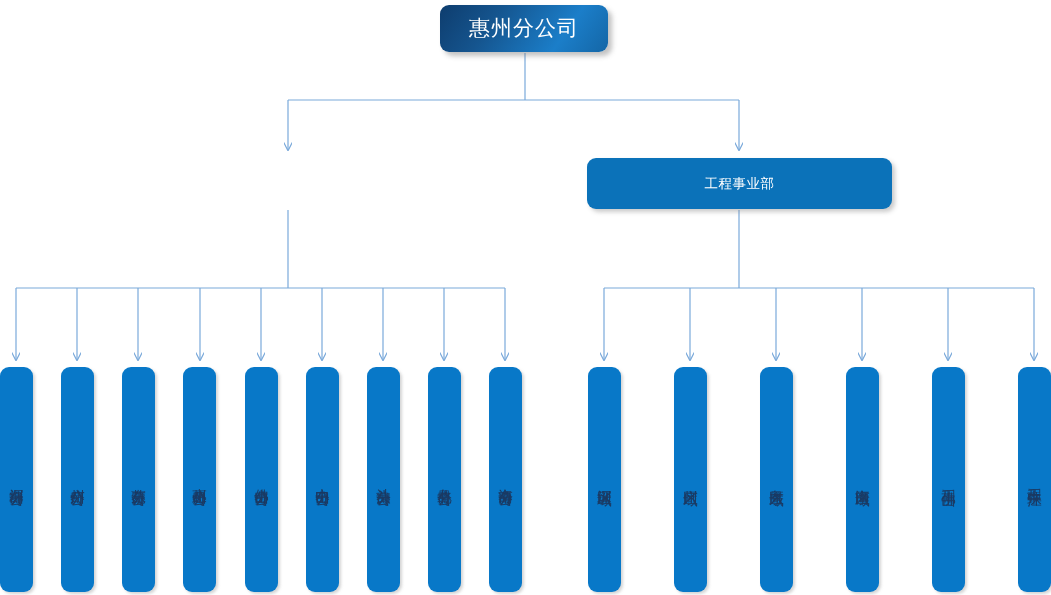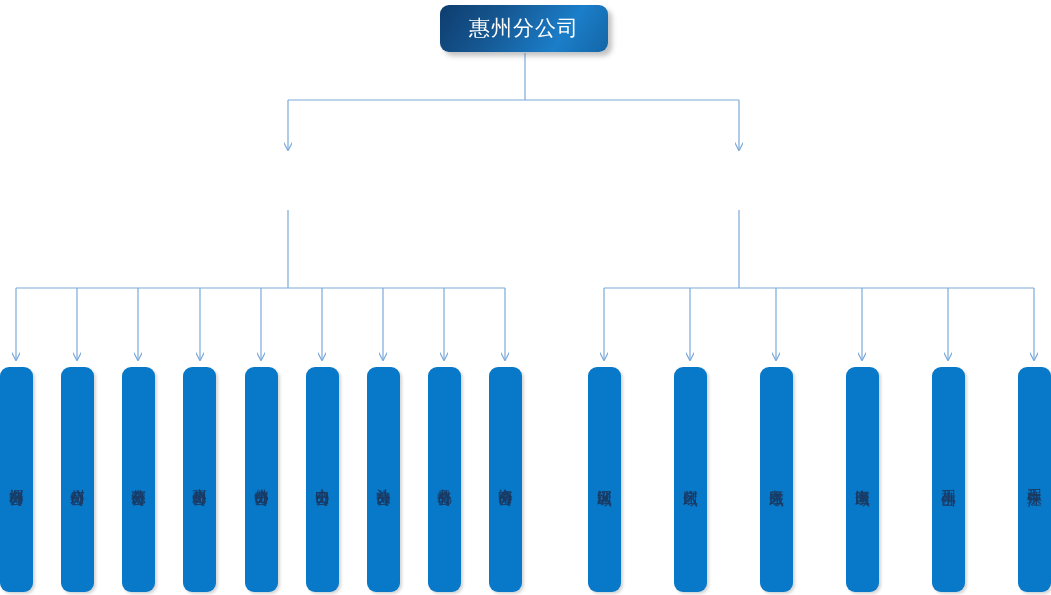--- a/index.html
+++ b/index.html
@@ -142,6 +142,9 @@
   </div>
 
 
+  <div class="node-division" style="left:587px; width:305px;">
+    <span class="node-label">工程事业部</span>
+  </div>
 
   <div class="node-leaf" style="left:0px;">
     <span class="node-label">深圳分公司</span>

